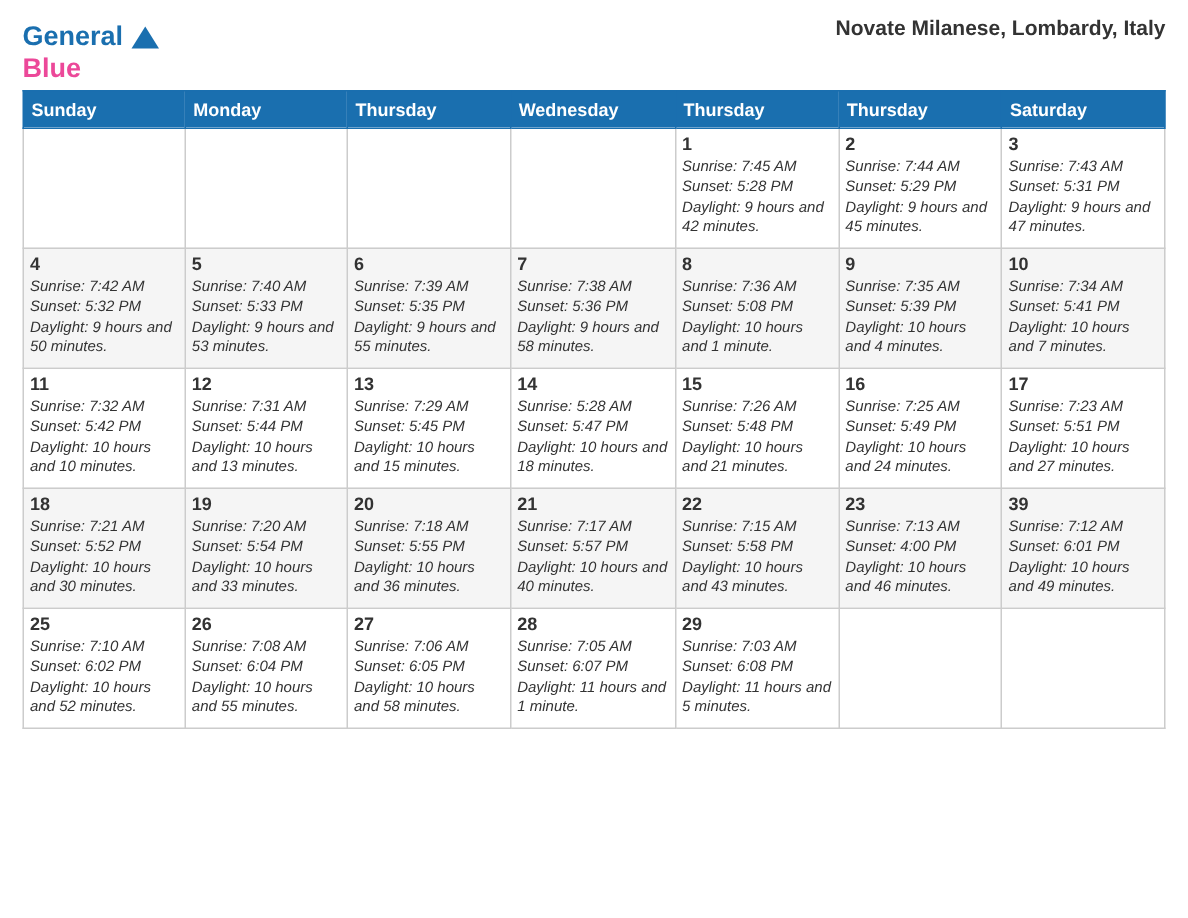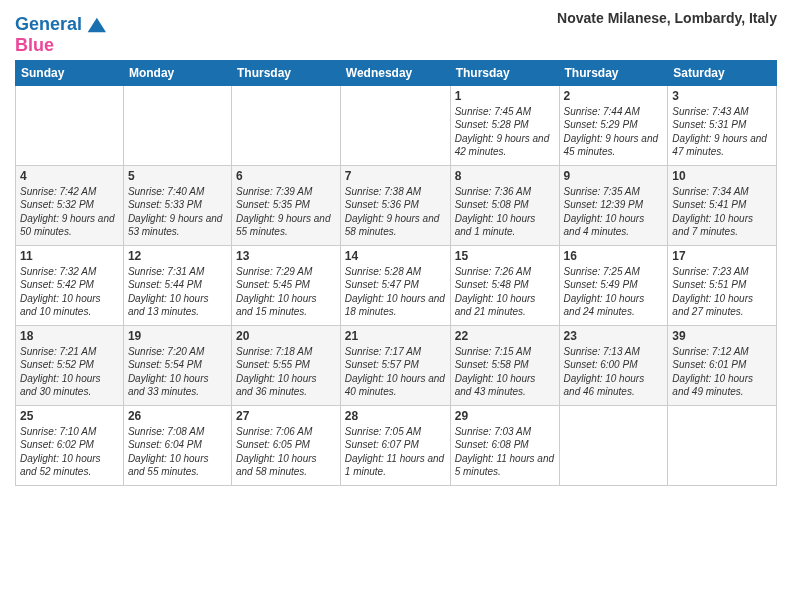--- a/index.html
+++ b/index.html
@@ -185,7 +185,7 @@
           <td>
             <div class="day-num">9</div>
             <div class="day-info">Sunrise: 7:35 AM
-Sunset: 12:39 PM
+Sunset: 5:39 PM
 Daylight: 10 hours and 4 minutes.</div>
           </td>
           <td>

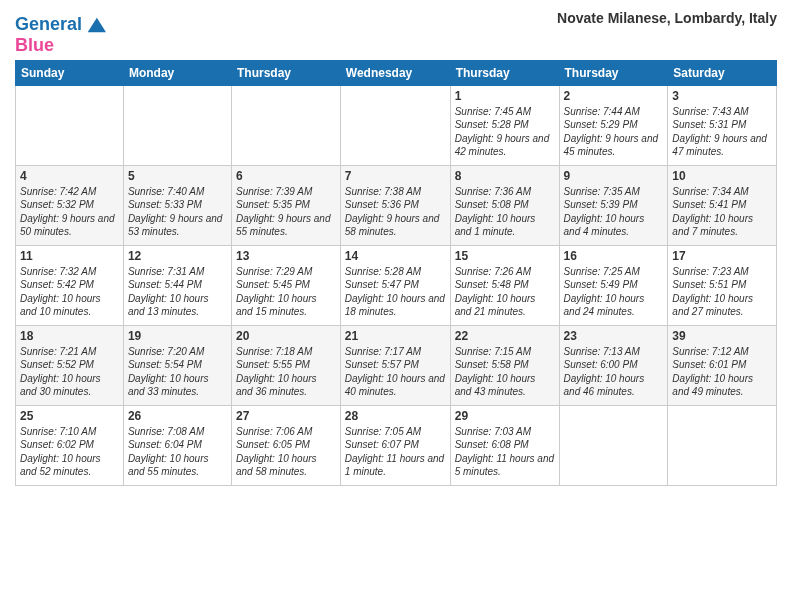--- a/index.html
+++ b/index.html
@@ -273,7 +273,7 @@
           <td>
             <div class="day-num">23</div>
             <div class="day-info">Sunrise: 7:13 AM
-Sunset: 6:00 PM
+Sunset: 4:00 PM
 Daylight: 10 hours and 46 minutes.</div>
           </td>
           <td>

